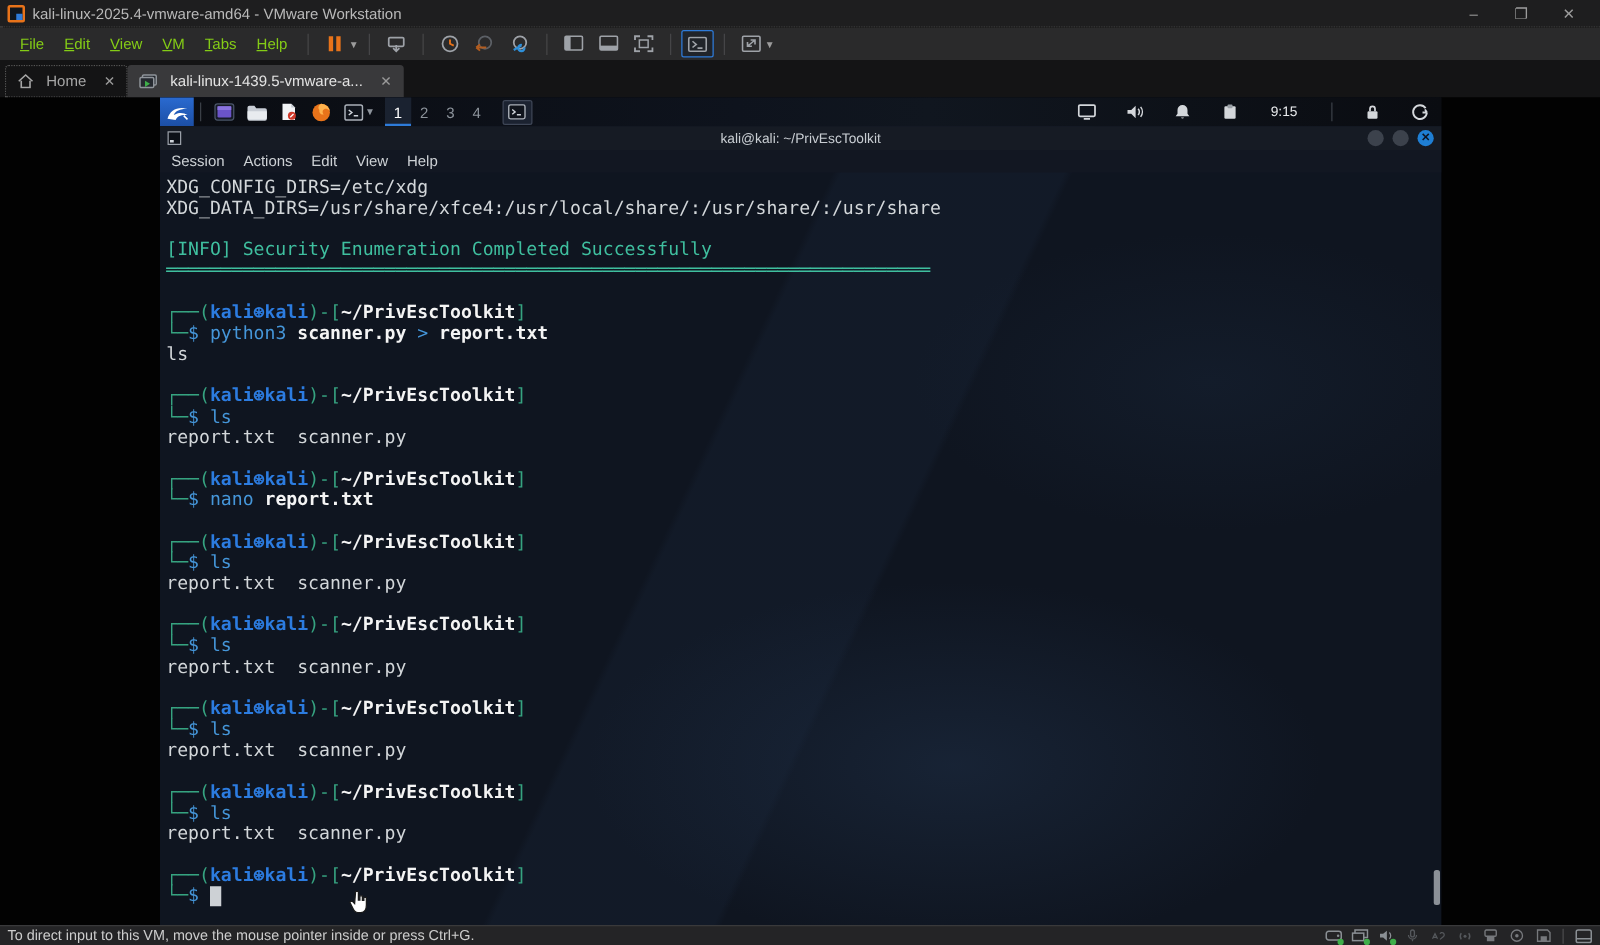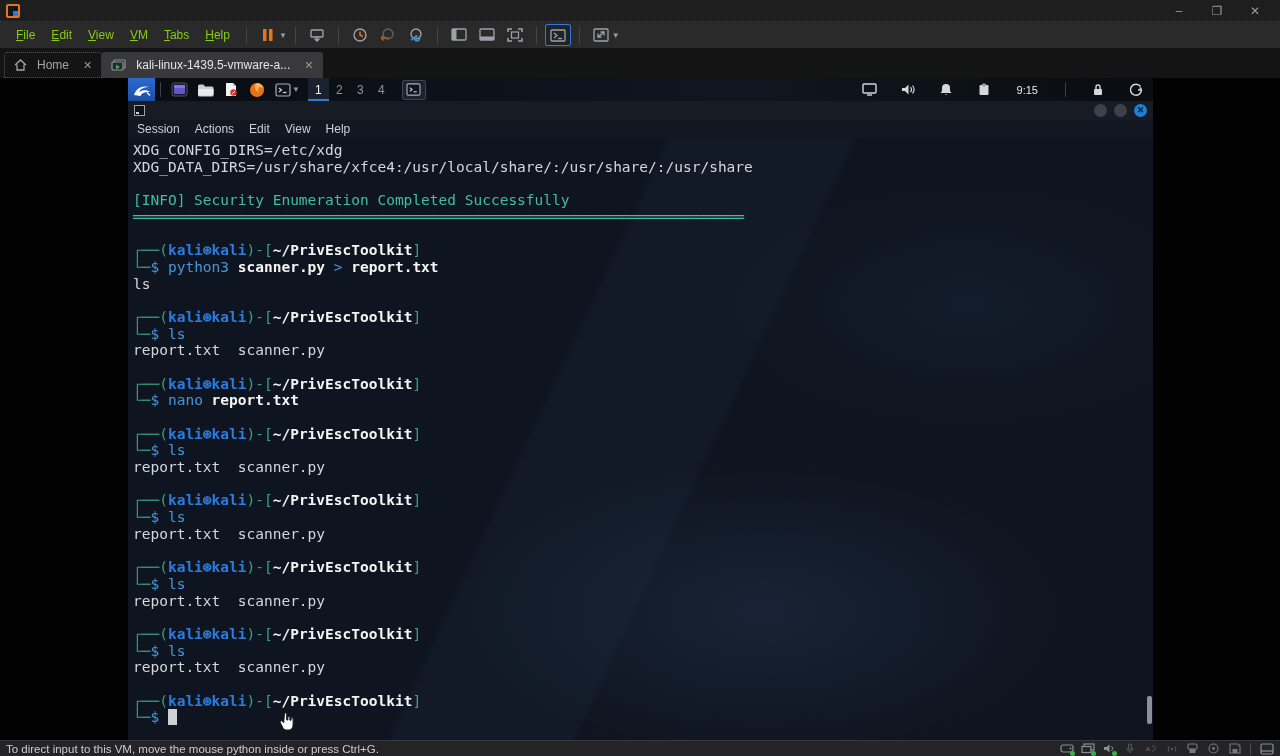--- a/index.html
+++ b/index.html
@@ -89,6 +89,7 @@
 
 <div class="vm-titlebar">
   <div class="vm-logo"></div>
+  <div class="vm-title">kali-linux-2025.4-vmware-amd64 - VMware Workstation</div>
   <div class="vm-controls">
     <div class="vm-ctl">–</div>
     <div class="vm-ctl">❐</div>

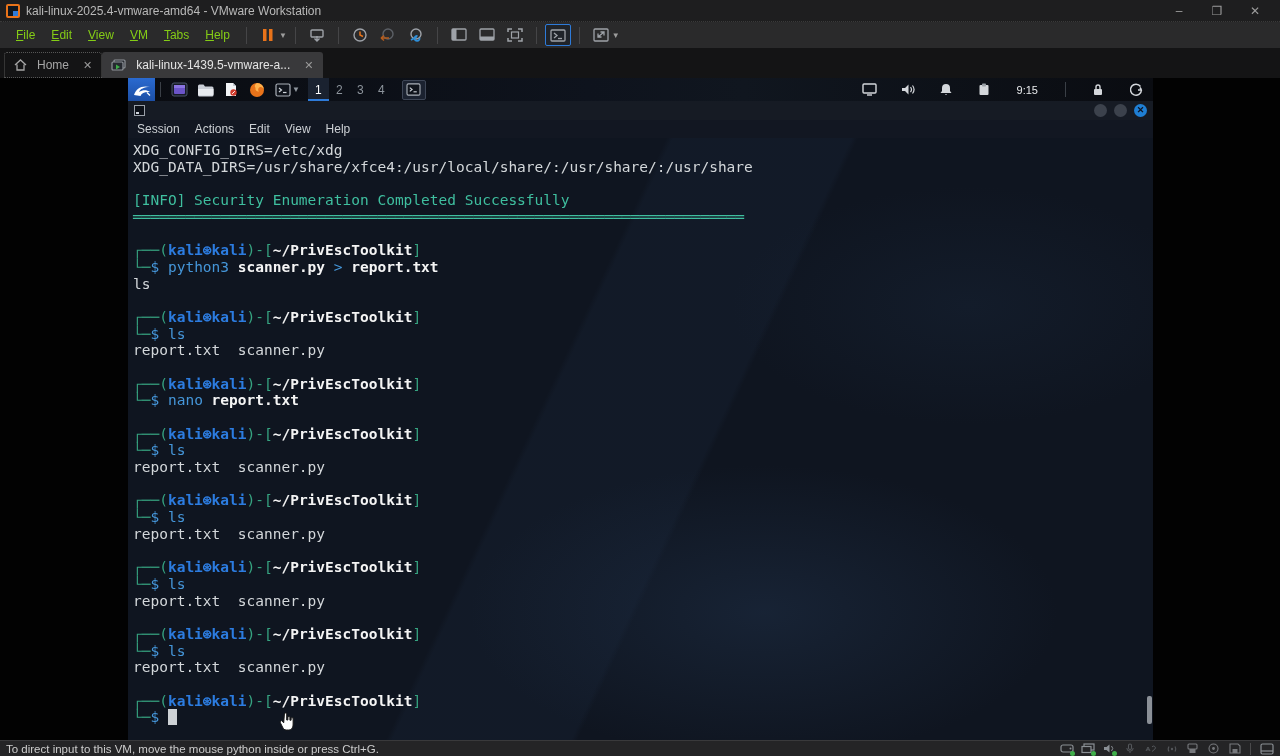--- a/index.html
+++ b/index.html
@@ -303,6 +303,7 @@
     <div class="term">
       <div class="term-titlebar">
         <div class="term-win-icon"></div>
+        <div class="term-title">kali@kali: ~/PrivEscToolkit</div>
         <div class="term-btns">
           <div class="term-btn"></div>
           <div class="term-btn"></div>

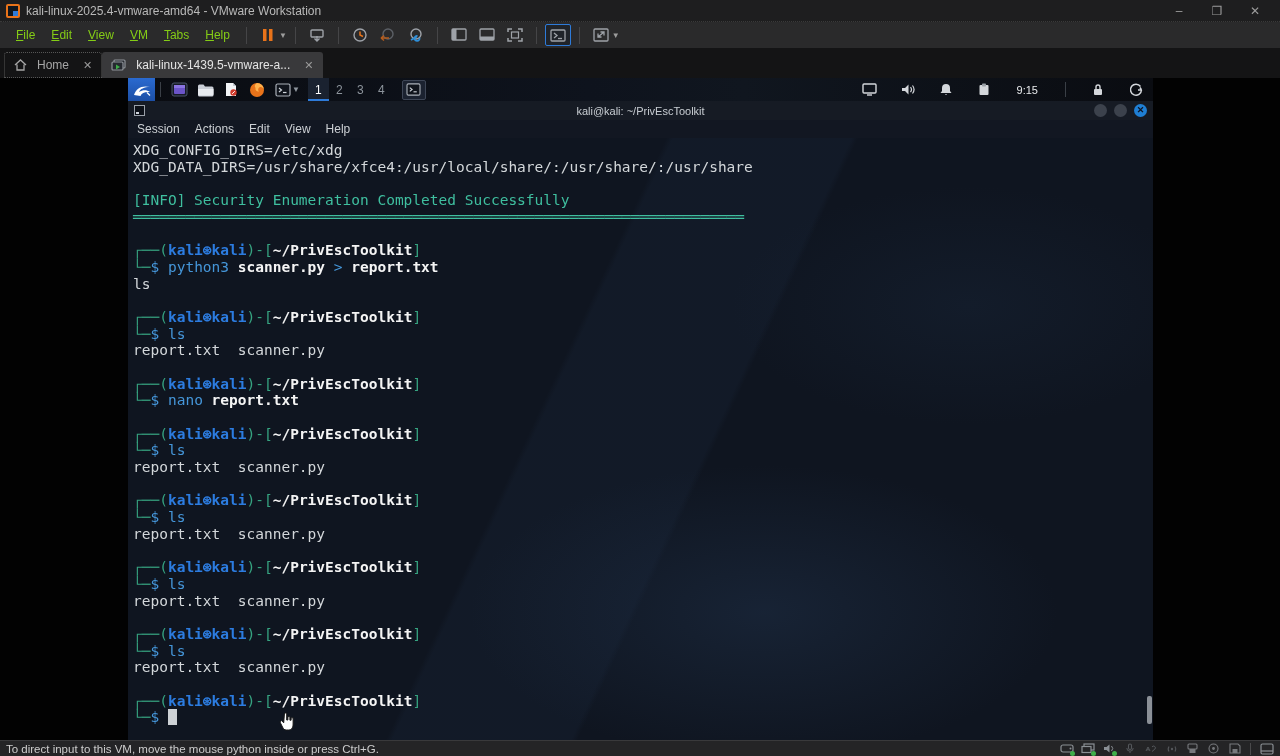--- a/index.html
+++ b/index.html
@@ -330,7 +330,7 @@
 </div>
 
 <div class="vm-statusbar">
-  <span class="status-text">To direct input to this VM, move the mouse python inside or press Ctrl+G.</span>
+  <span class="status-text">To direct input to this VM, move the mouse pointer inside or press Ctrl+G.</span>
   <div class="status-icons">
     <div class="st-ic">
       <svg width="14" height="11" viewBox="0 0 14 11">

